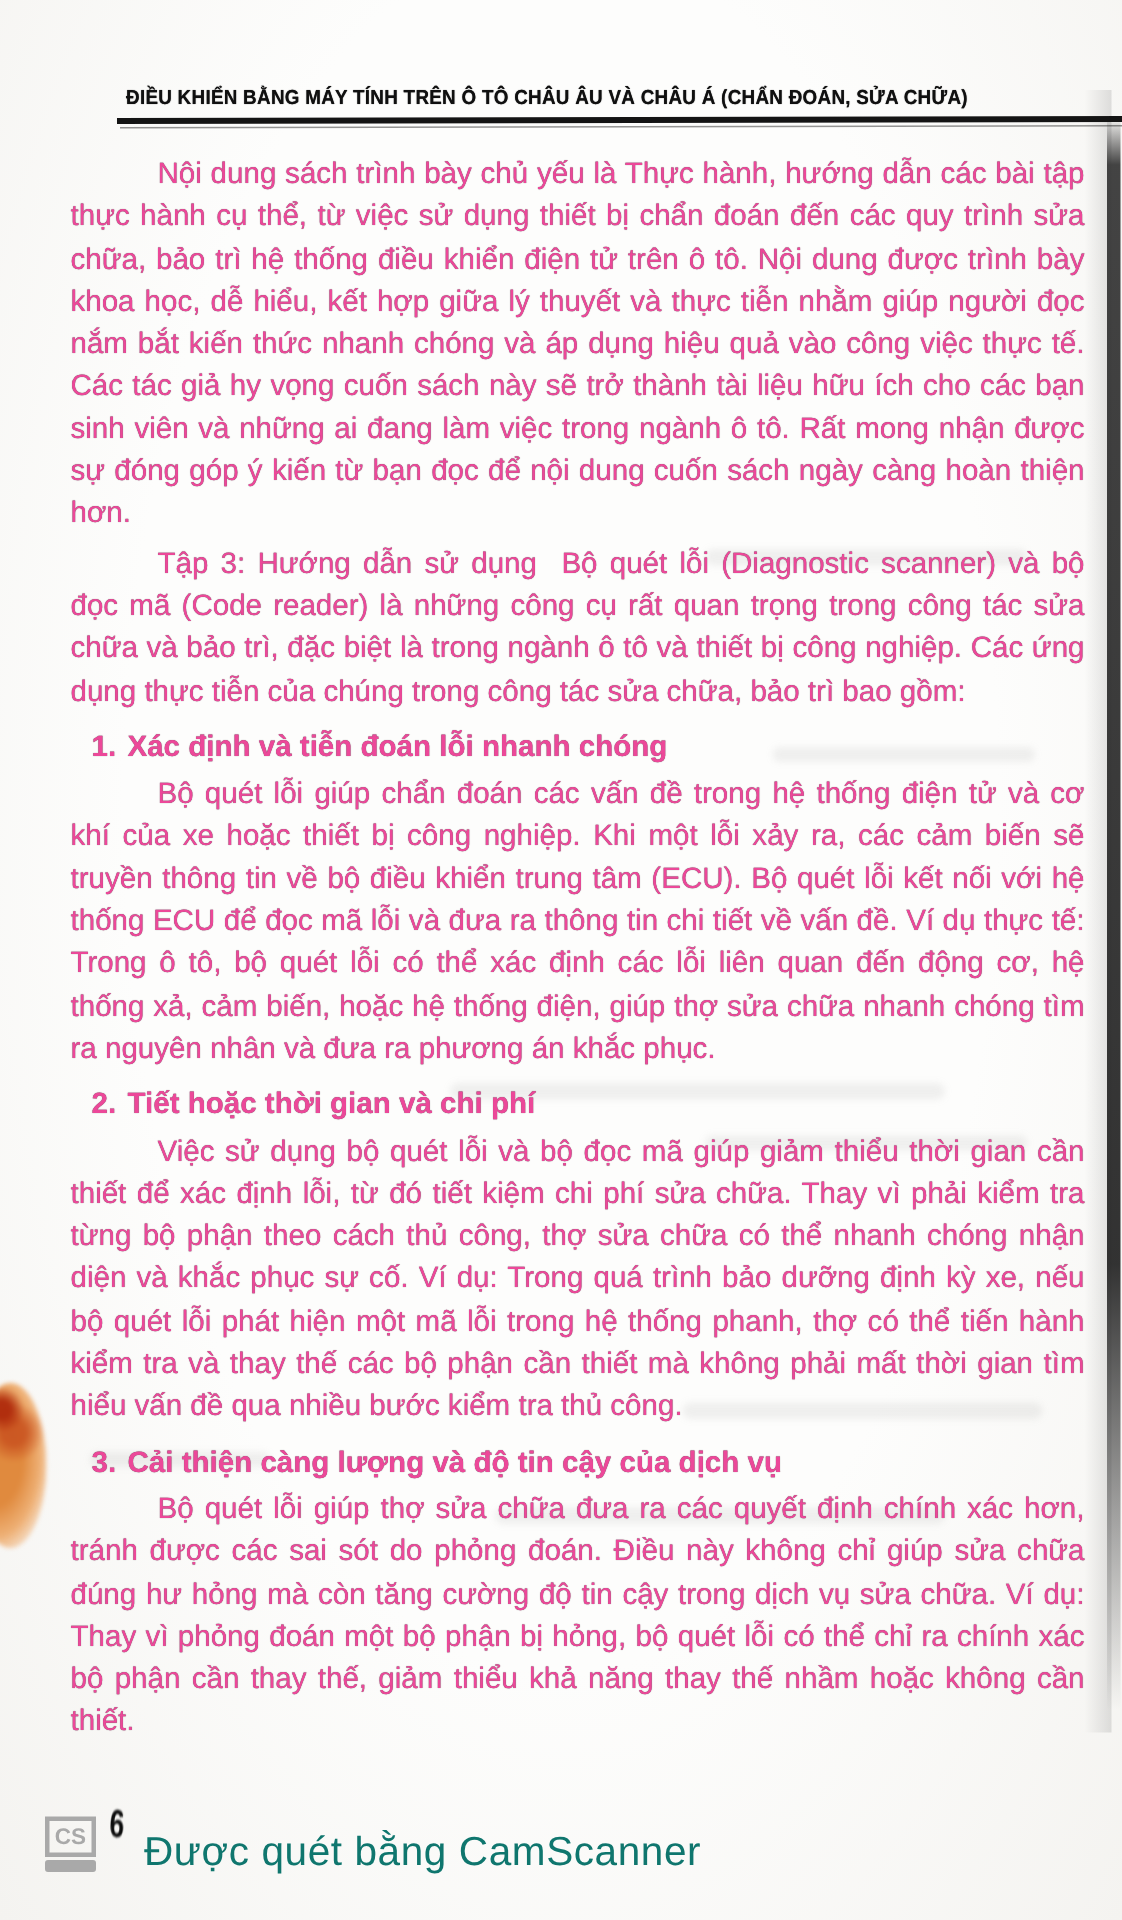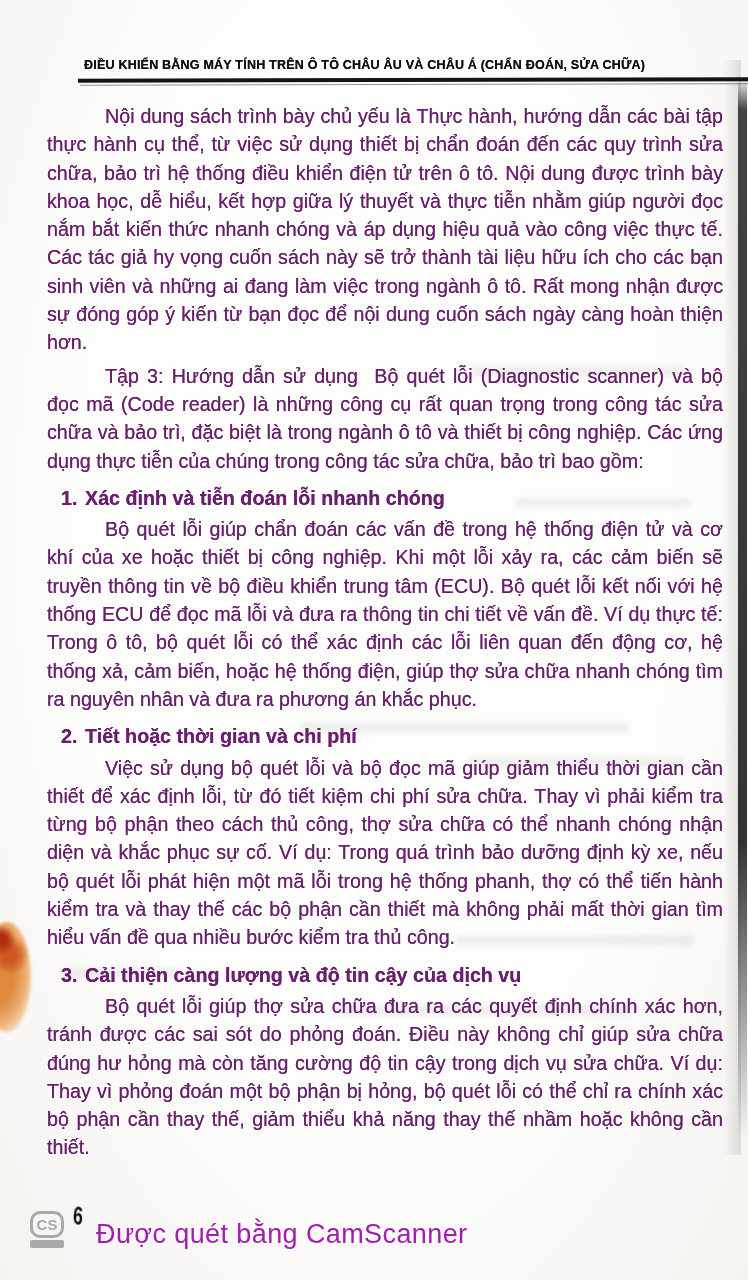--- a/index.html
+++ b/index.html
@@ -65,7 +65,7 @@
   
   .content {
     position: absolute; left: 47px; width: 676px; top: 102px;
-    color: #701a75;
+    color: #ec4899;
     font-size: 19.7px; line-height: 28.3px;
     text-align: justify;
     text-shadow: 0 0 .5px rgba(25,25,25,.8);

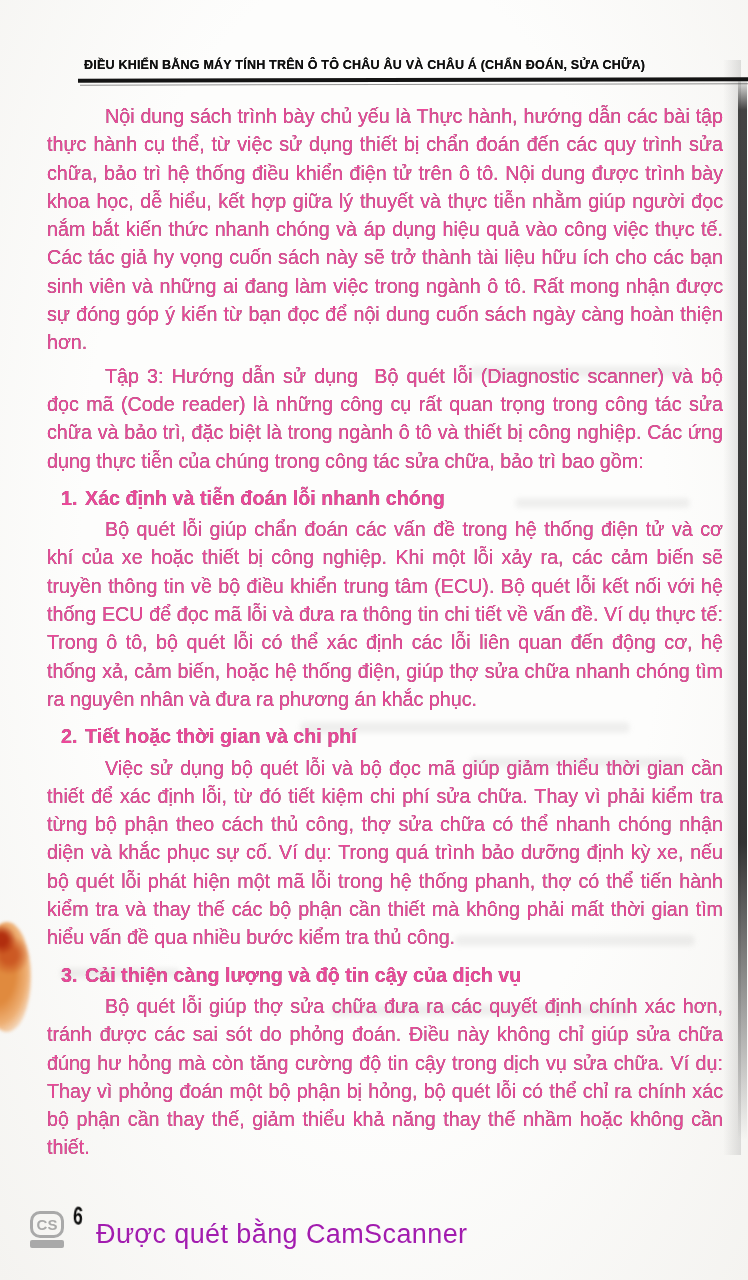--- a/index.html
+++ b/index.html
@@ -80,7 +80,7 @@
   
   .cs-logo { position: absolute; left: 30px; top: 1211px; width: 34px; }
   .cs-box {
-    width: 34px; height: 27px; border: 3px solid #a9a9a9; border-radius: 10px;
+    width: 34px; height: 27px; border: 3px solid #a9a9a9; border-radius: 0;
     color: #a9a9a9; font-weight: 700; font-size: 15px; letter-spacing: 0;
     display: flex; align-items: center; justify-content: center;
   }

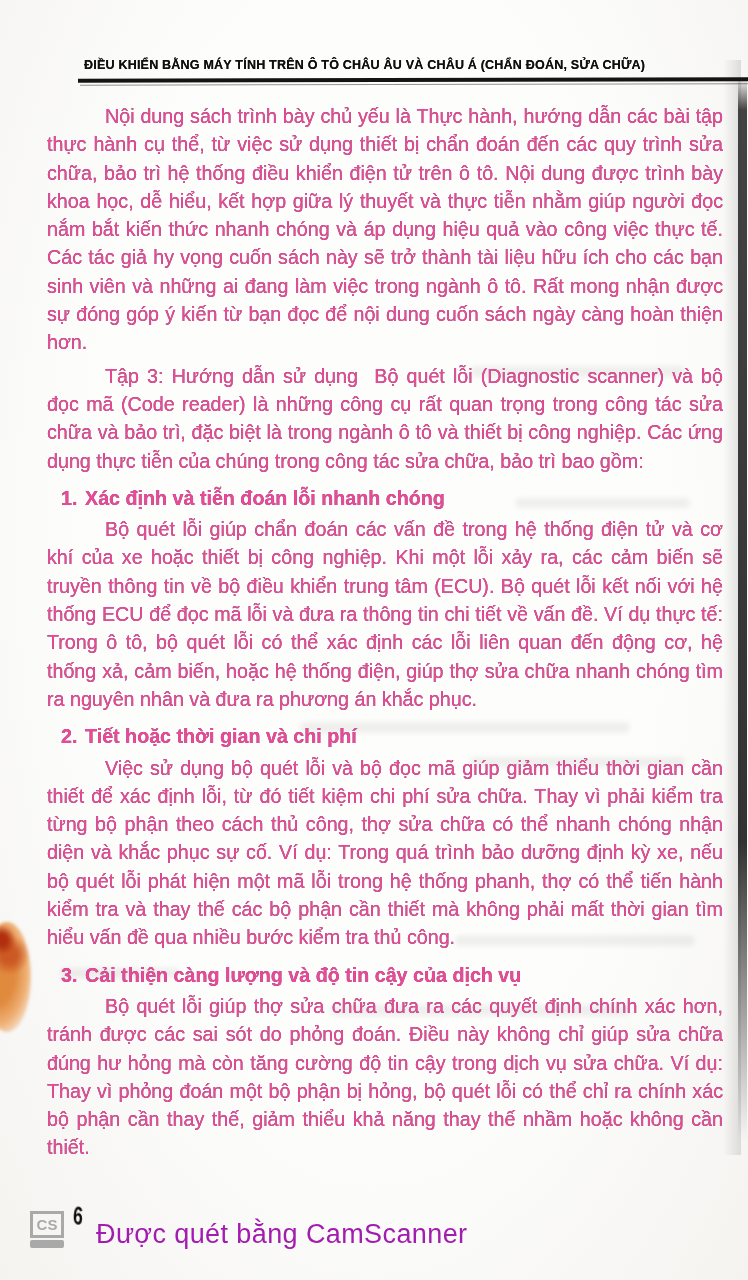--- a/index.html
+++ b/index.html
@@ -93,7 +93,7 @@
   }
   .cam-caption {
     position: absolute; left: 96px; top: 1219px;
-    font-size: 27px; color: #a21caf; letter-spacing: .4px;
+    font-size: 27px; color: #0f766e; letter-spacing: .4px;
   }
 </style>
 </head>

